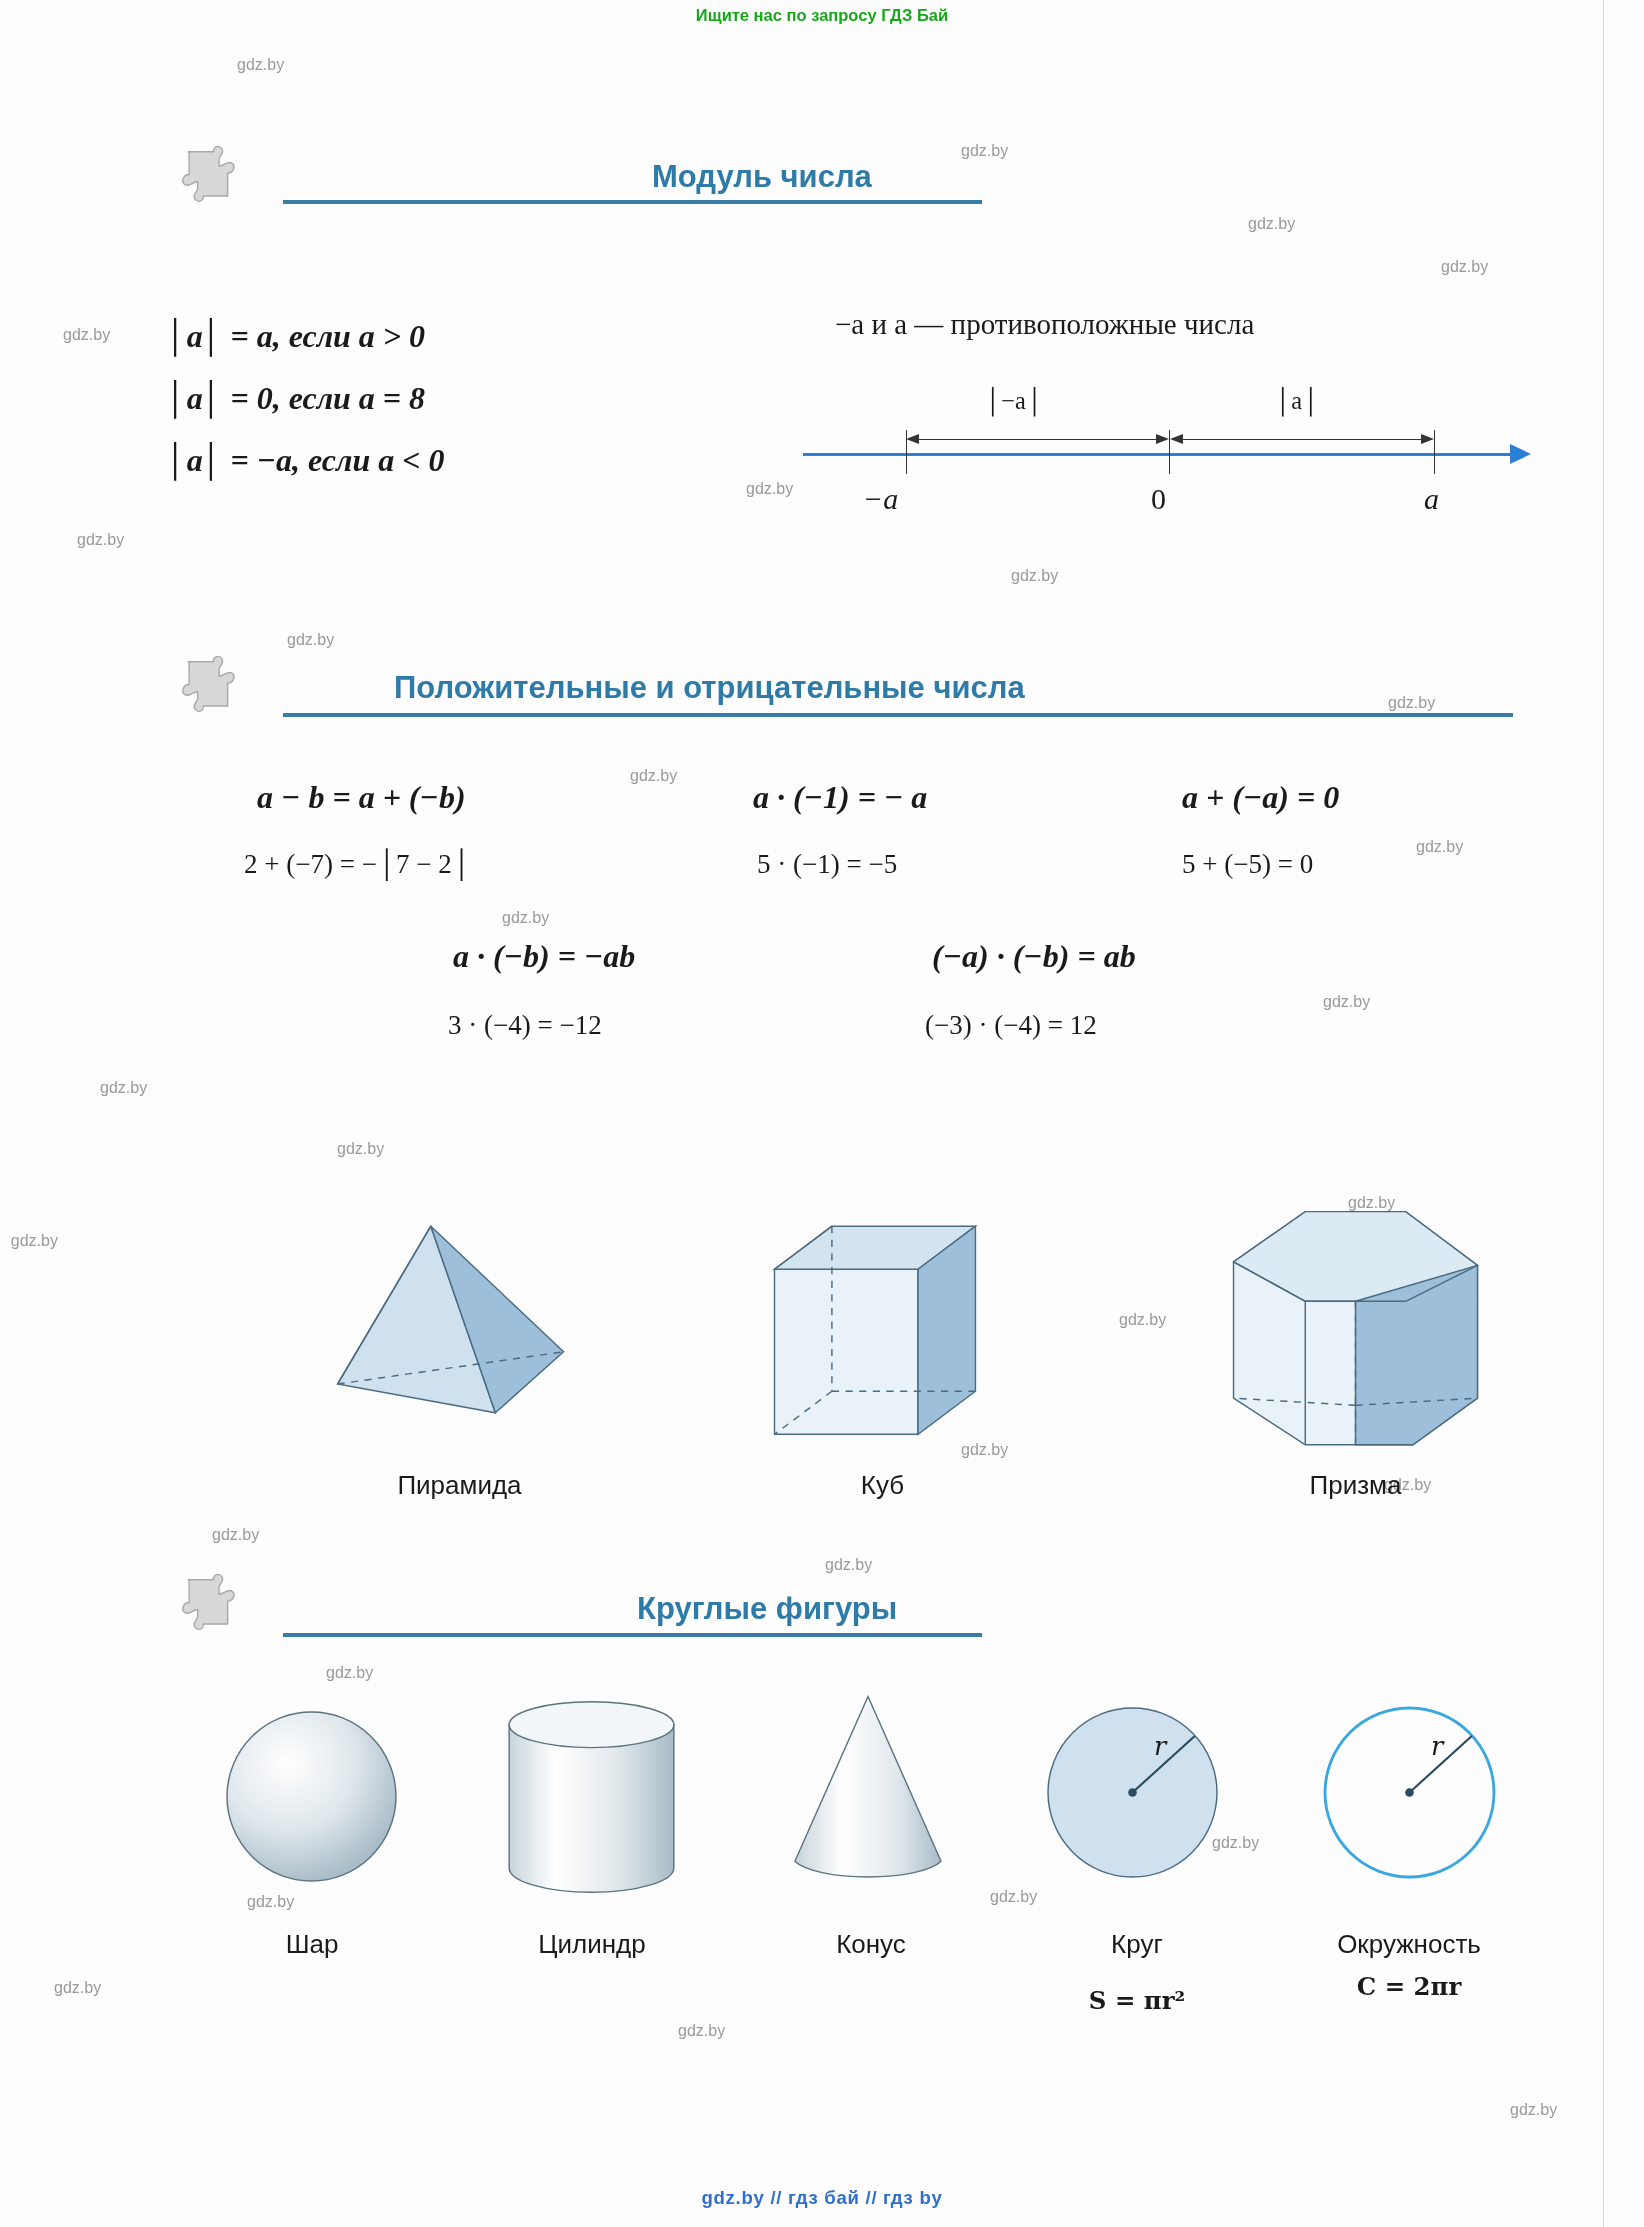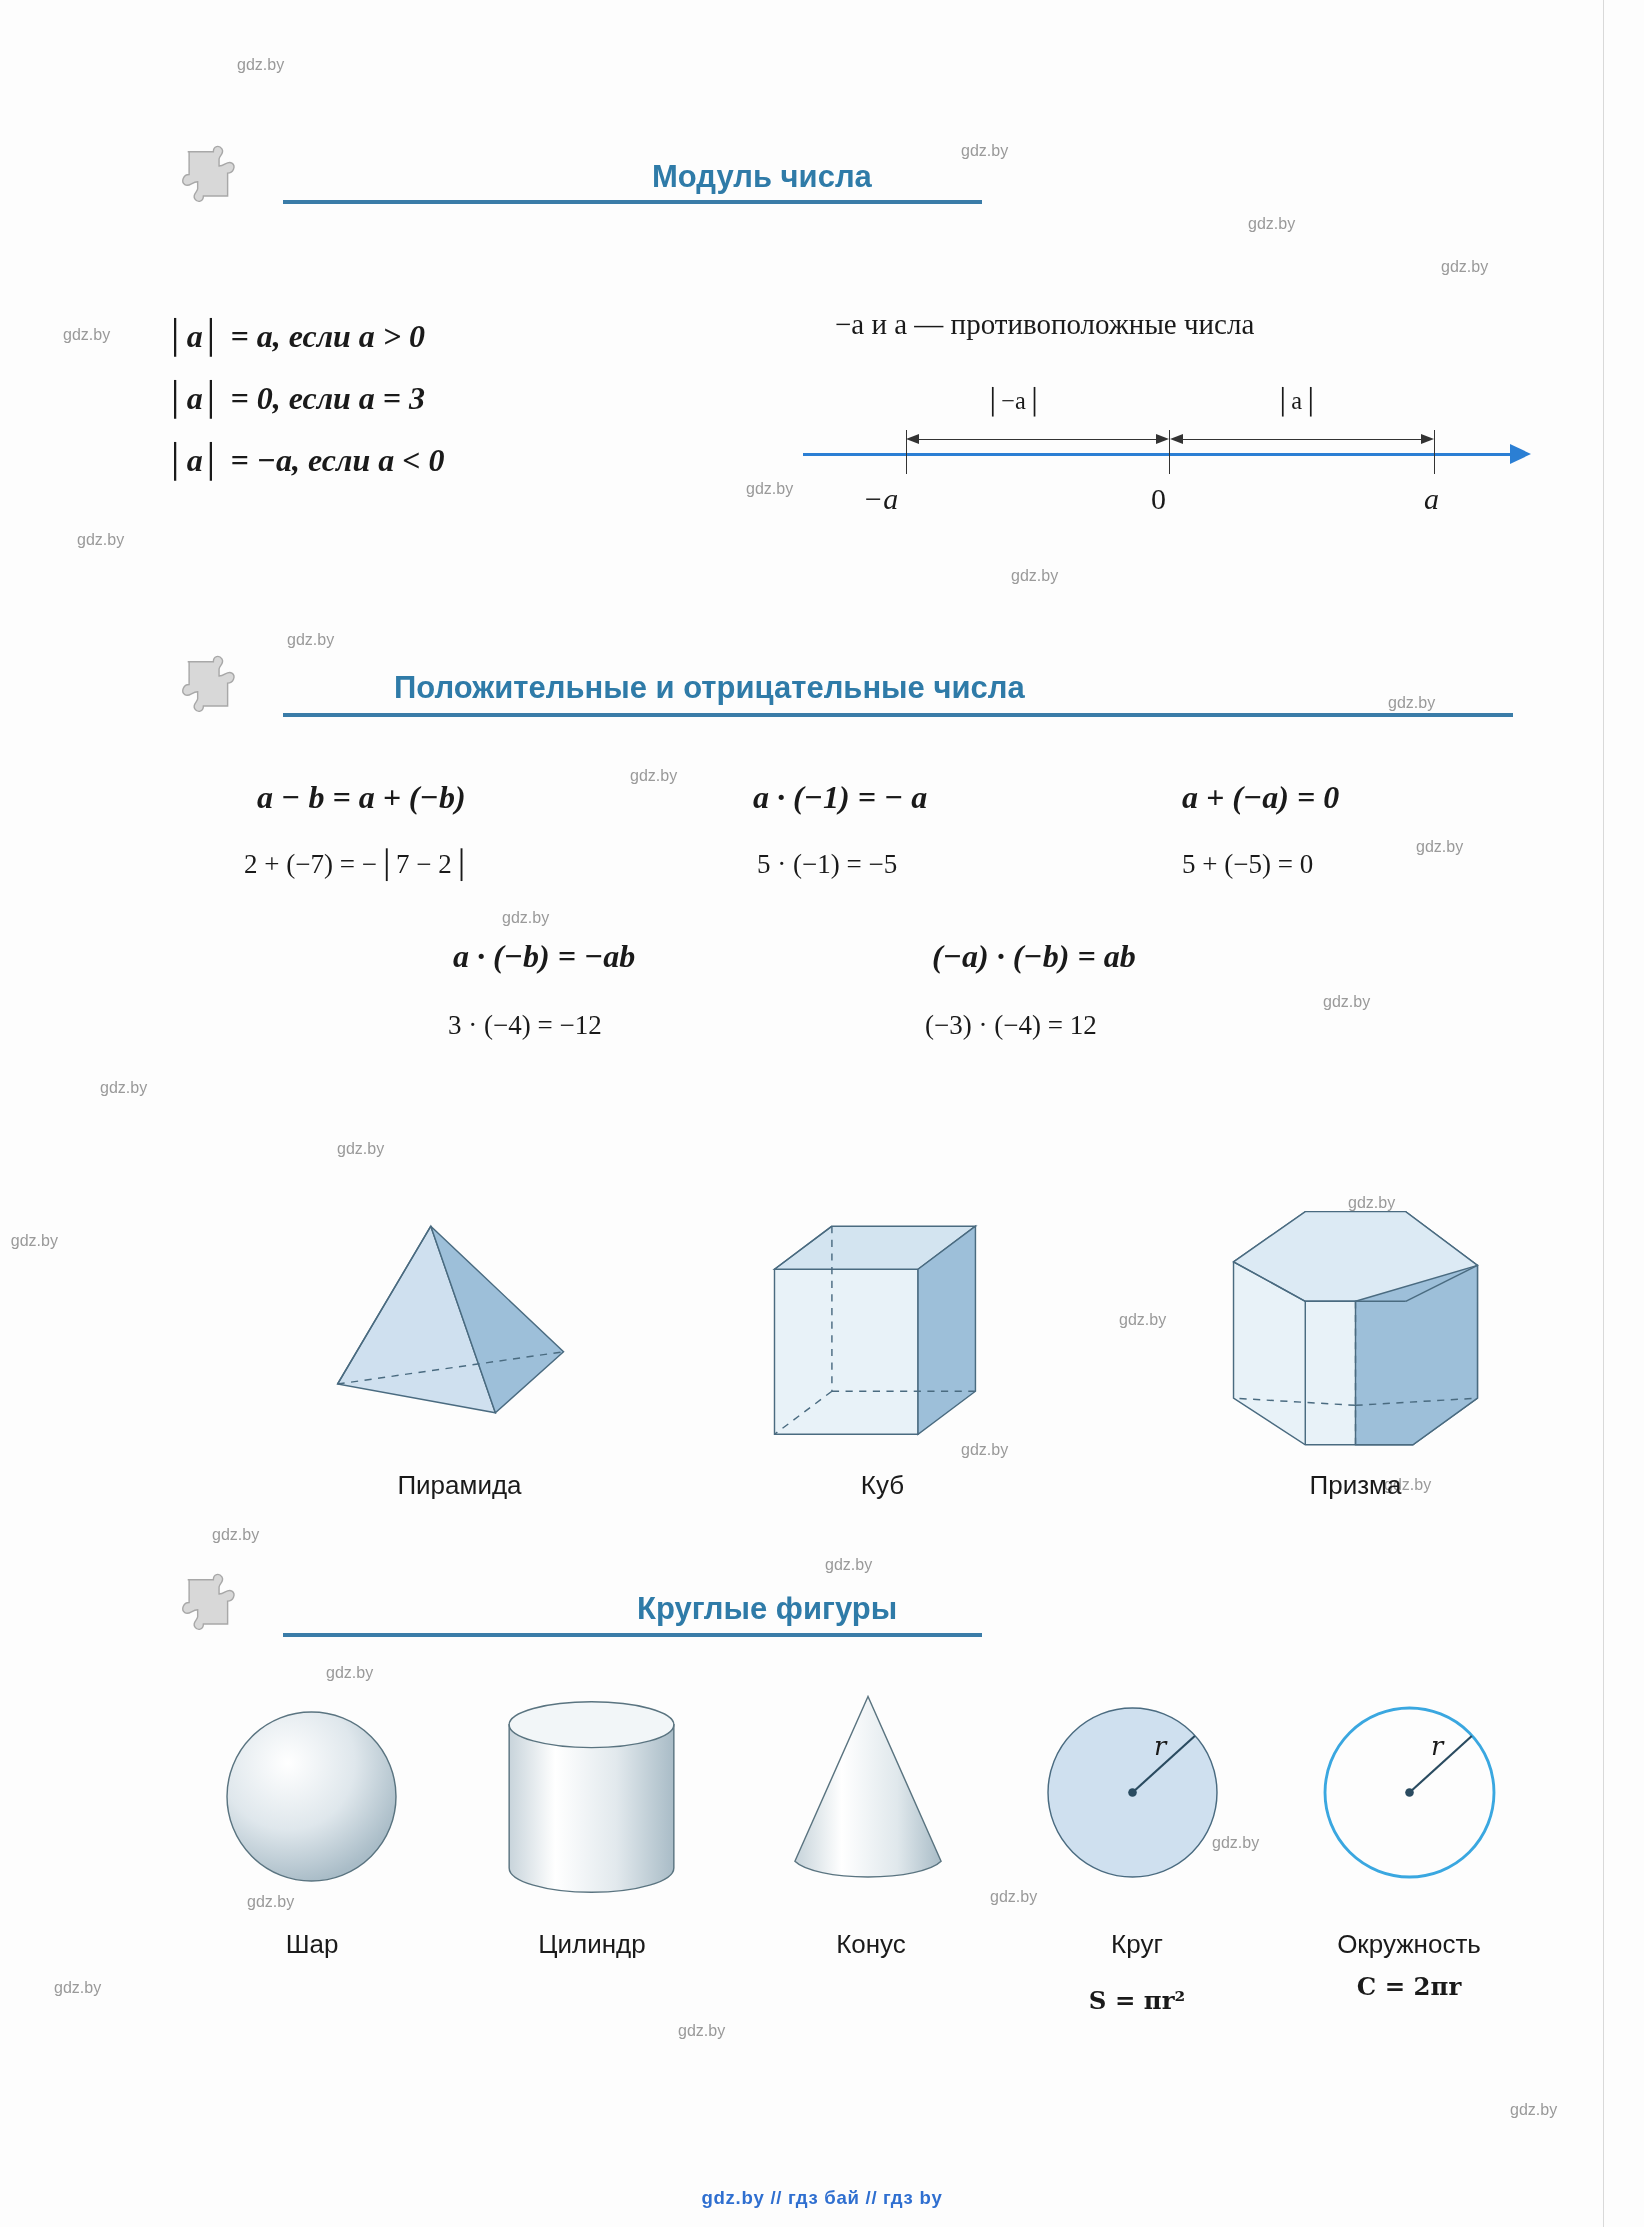--- a/index.html
+++ b/index.html
@@ -154,6 +154,7 @@
 <div class="page">
   <div class="page-rule"></div>
 
+  <div class="top-banner">Ищите нас по запросу ГДЗ Бай</div>
   <div class="bottom-banner">gdz.by  //  гдз бай  //  гдз by</div>
 
   <div class="wm" style="left:237px;  top:56px;">gdz.by</div>

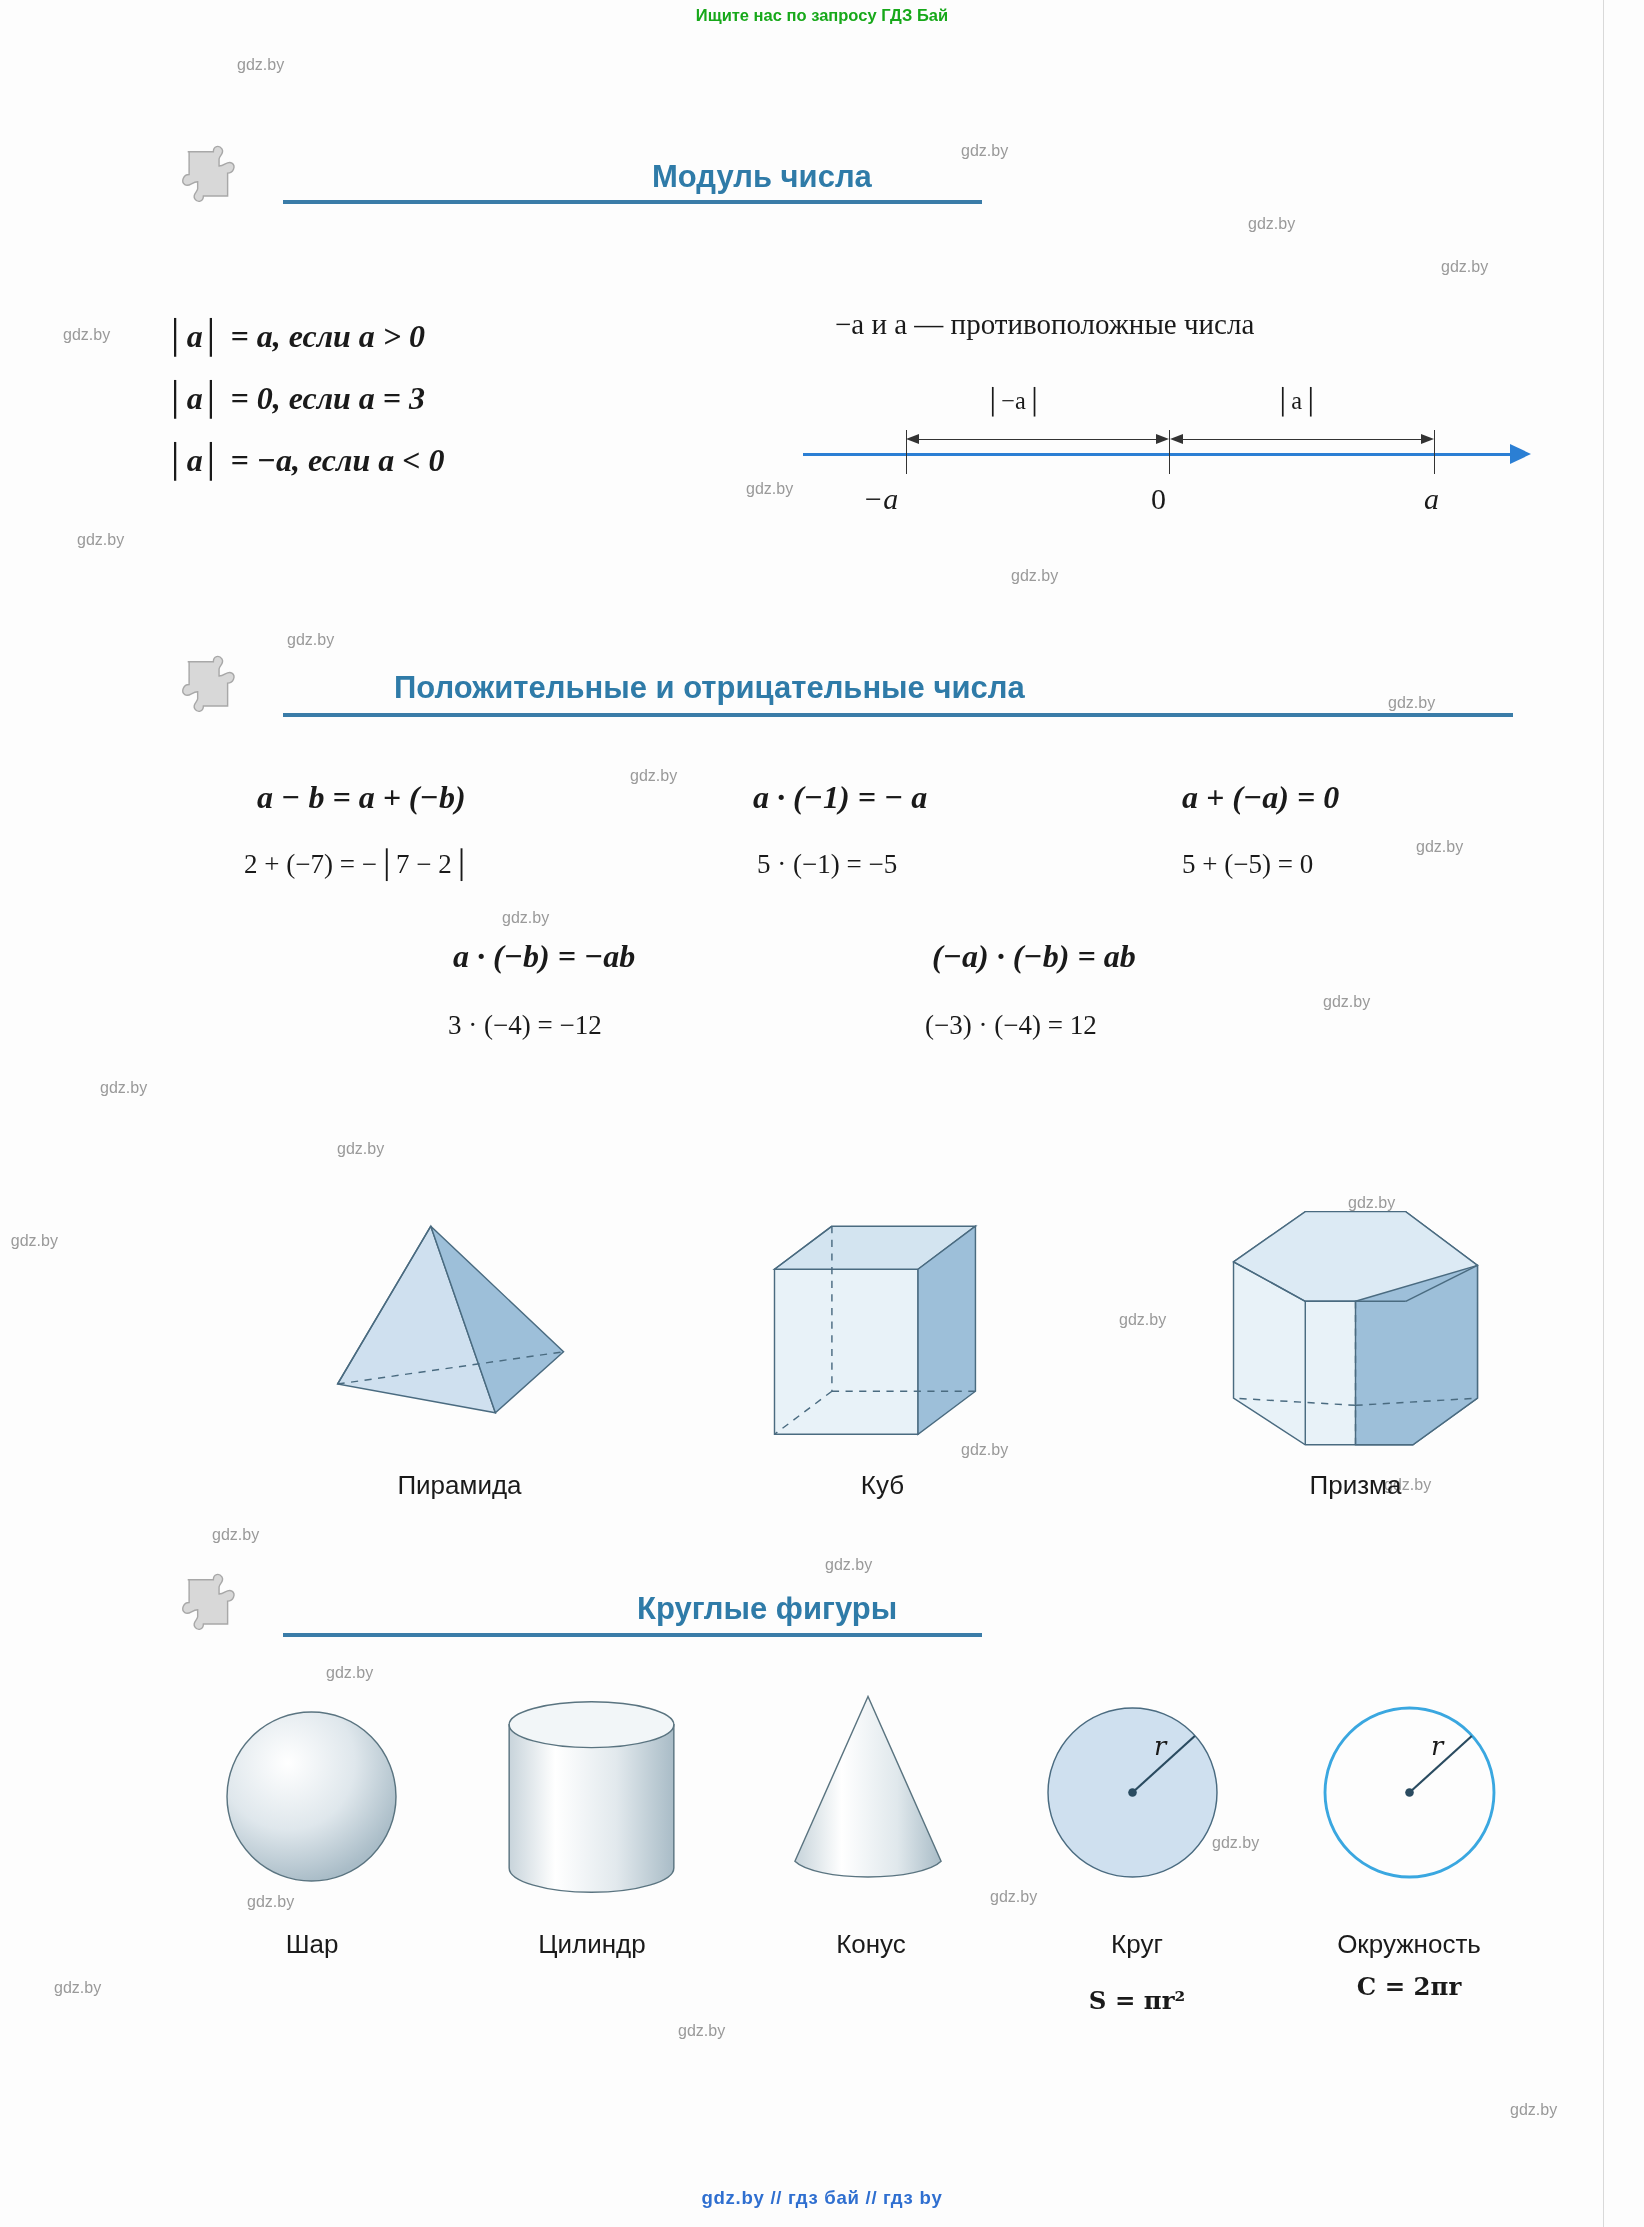--- a/index.html
+++ b/index.html
@@ -197,7 +197,7 @@
   </div>
 
   <div class="math bold-italic" style="left:167px; top:318px; font-size:32px;">│a│ = a, если a &gt; 0</div>
-  <div class="math bold-italic" style="left:167px; top:380px; font-size:32px;">│a│ = 0, если a = 3</div>
+  <div class="math bold-italic" style="left:167px; top:380px; font-size:32px;">│a│ = 0, если a = 8</div>
   <div class="math bold-italic" style="left:167px; top:442px; font-size:32px;">│a│ = −a, если a &lt; 0</div>
 
   <div class="math" style="left:835px; top:308px; font-size:29px;">−a и a — противоположные числа</div>

